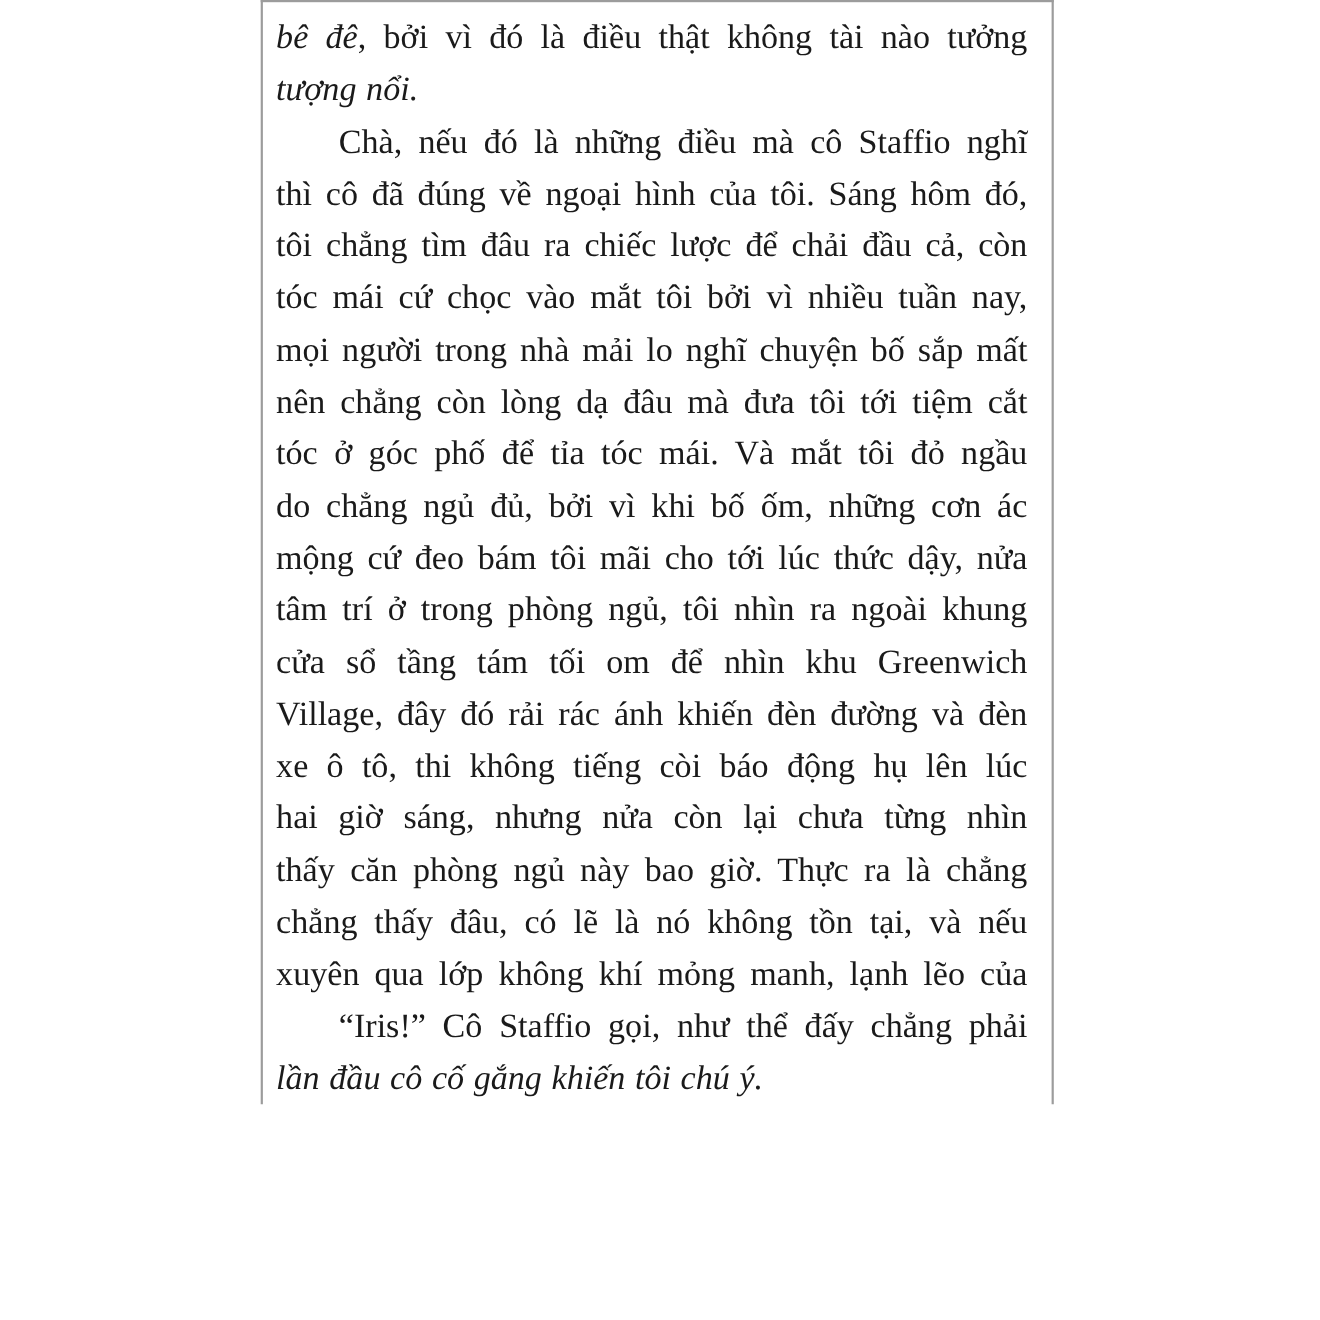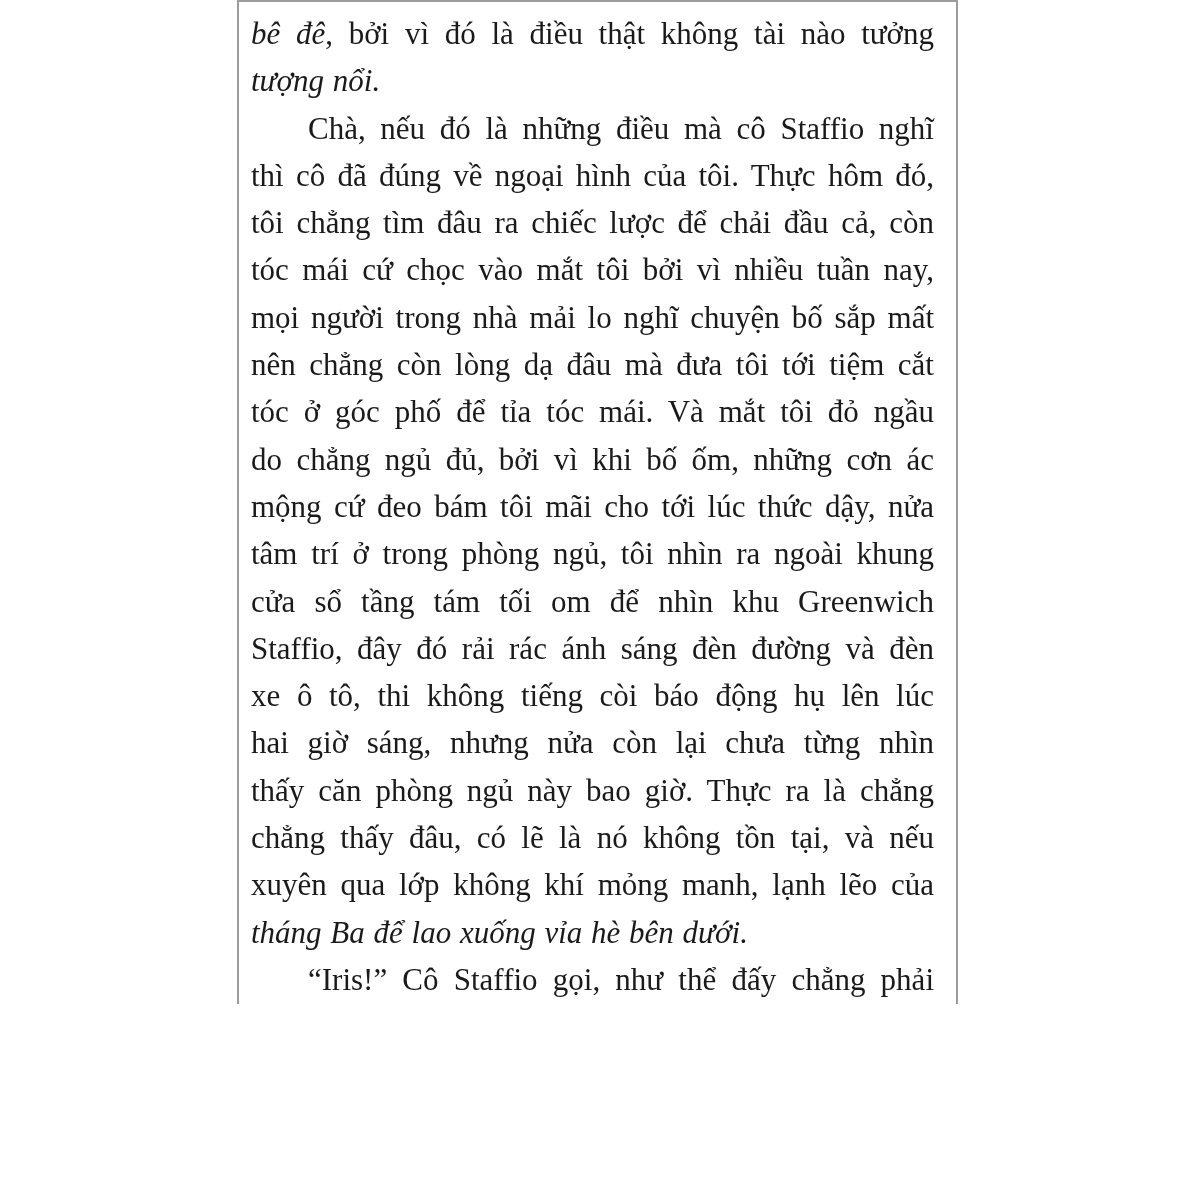--- a/index.html
+++ b/index.html
@@ -67,7 +67,7 @@
         <div class="line"><em>bê đê</em><span>, bởi vì đó là điều thật không tài nào tưởng</span></div>
         <div class="line end">tượng nổi.</div>
         <div class="line indent">Chà, nếu đó là những điều mà cô Staffio nghĩ</div>
-        <div class="line">thì cô đã đúng về ngoại hình của tôi. Thực hôm đó,</div>
+        <div class="line">thì cô đã đúng về ngoại hình của tôi. Sáng hôm đó,</div>
         <div class="line">tôi chẳng tìm đâu ra chiếc lược để chải đầu cả, còn</div>
         <div class="line">tóc mái cứ chọc vào mắt tôi bởi vì nhiều tuần nay,</div>
         <div class="line">mọi người trong nhà mải lo nghĩ chuyện bố sắp mất</div>

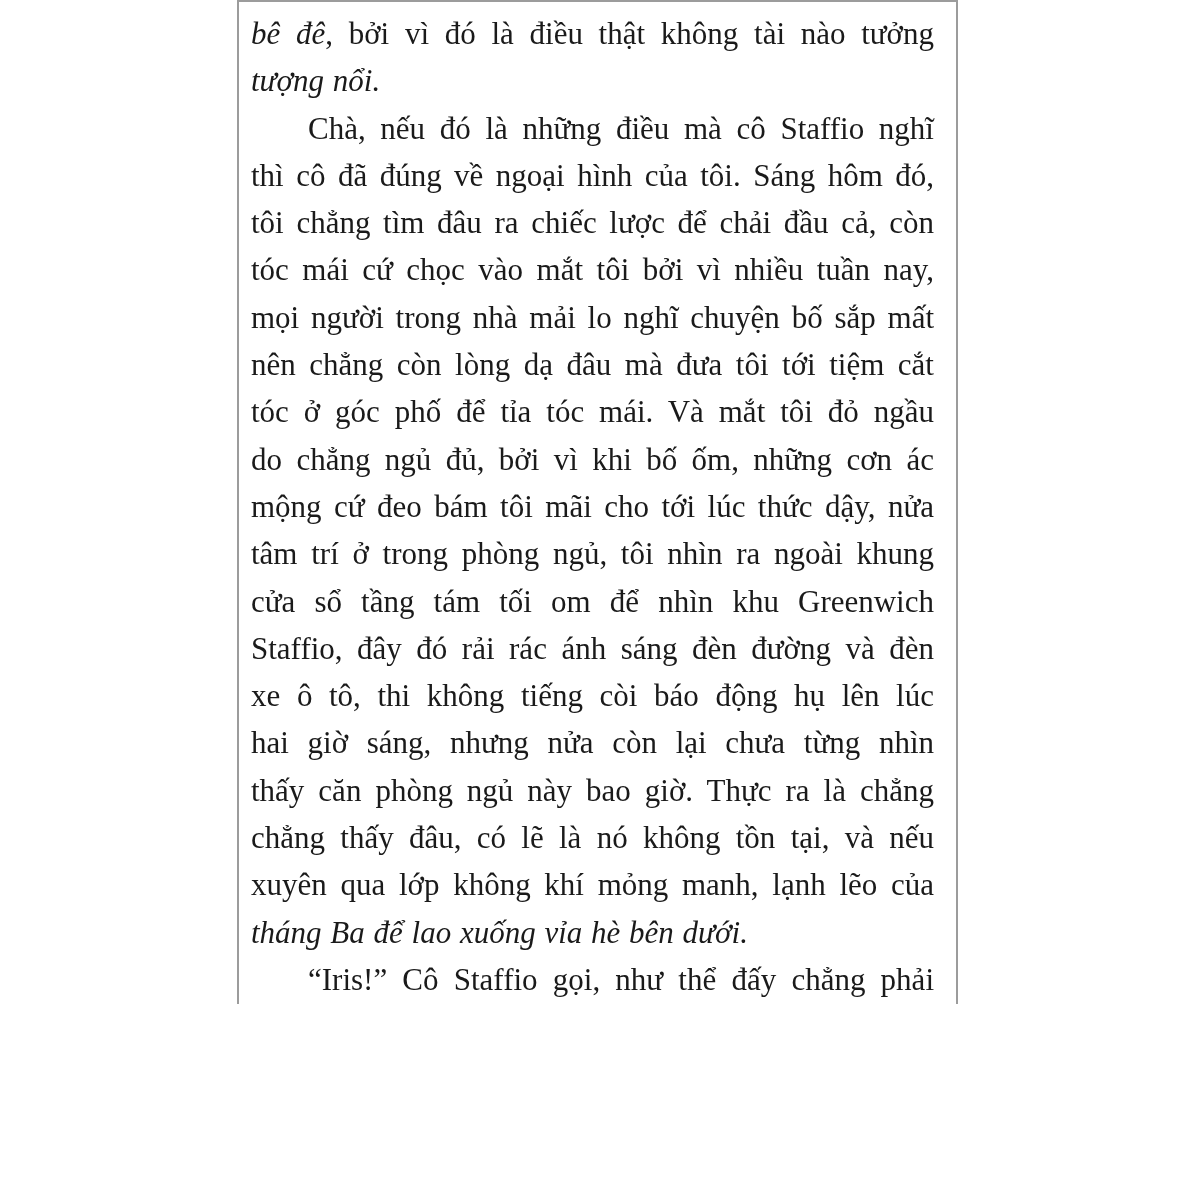--- a/index.html
+++ b/index.html
@@ -77,7 +77,7 @@
         <div class="line">mộng cứ đeo bám tôi mãi cho tới lúc thức dậy, nửa</div>
         <div class="line">tâm trí ở trong phòng ngủ, tôi nhìn ra ngoài khung</div>
         <div class="line">cửa sổ tầng tám tối om để nhìn khu Greenwich</div>
-        <div class="line">Staffio, đây đó rải rác ánh sáng đèn đường và đèn</div>
+        <div class="line">Village, đây đó rải rác ánh khiến đèn đường và đèn</div>
         <div class="line">xe ô tô, thi không tiếng còi báo động hụ lên lúc</div>
         <div class="line">hai giờ sáng, nhưng nửa còn lại chưa từng nhìn</div>
         <div class="line">thấy căn phòng ngủ này bao giờ. Thực ra là chẳng</div>

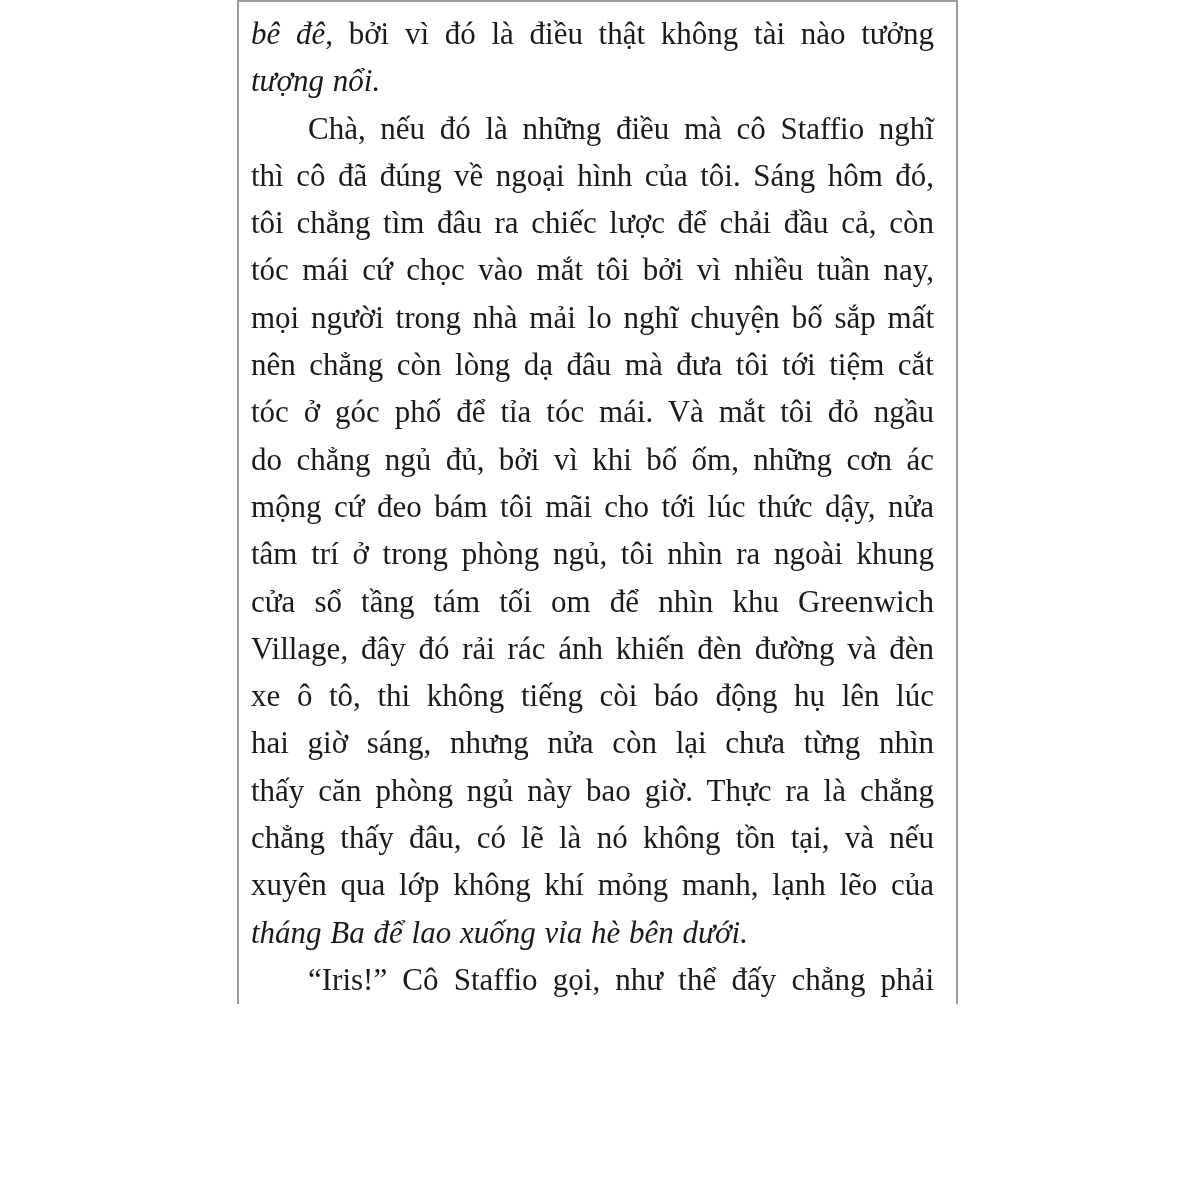--- a/index.html
+++ b/index.html
@@ -83,7 +83,6 @@
         <div class="line">thấy căn phòng ngủ này bao giờ. Thực ra là chẳng</div>
         <div class="line">chẳng thấy đâu, có lẽ là nó không tồn tại, và nếu</div>
         <div class="line">xuyên qua lớp không khí mỏng manh, lạnh lẽo của</div>
-        <div class="line end">tháng Ba để lao xuống vỉa hè bên dưới.</div>
         <div class="line indent">“Iris!” Cô Staffio gọi, như thể đấy chẳng phải</div>
         <div class="line end">lần đầu cô cố gắng khiến tôi chú ý.</div>
       </div>

